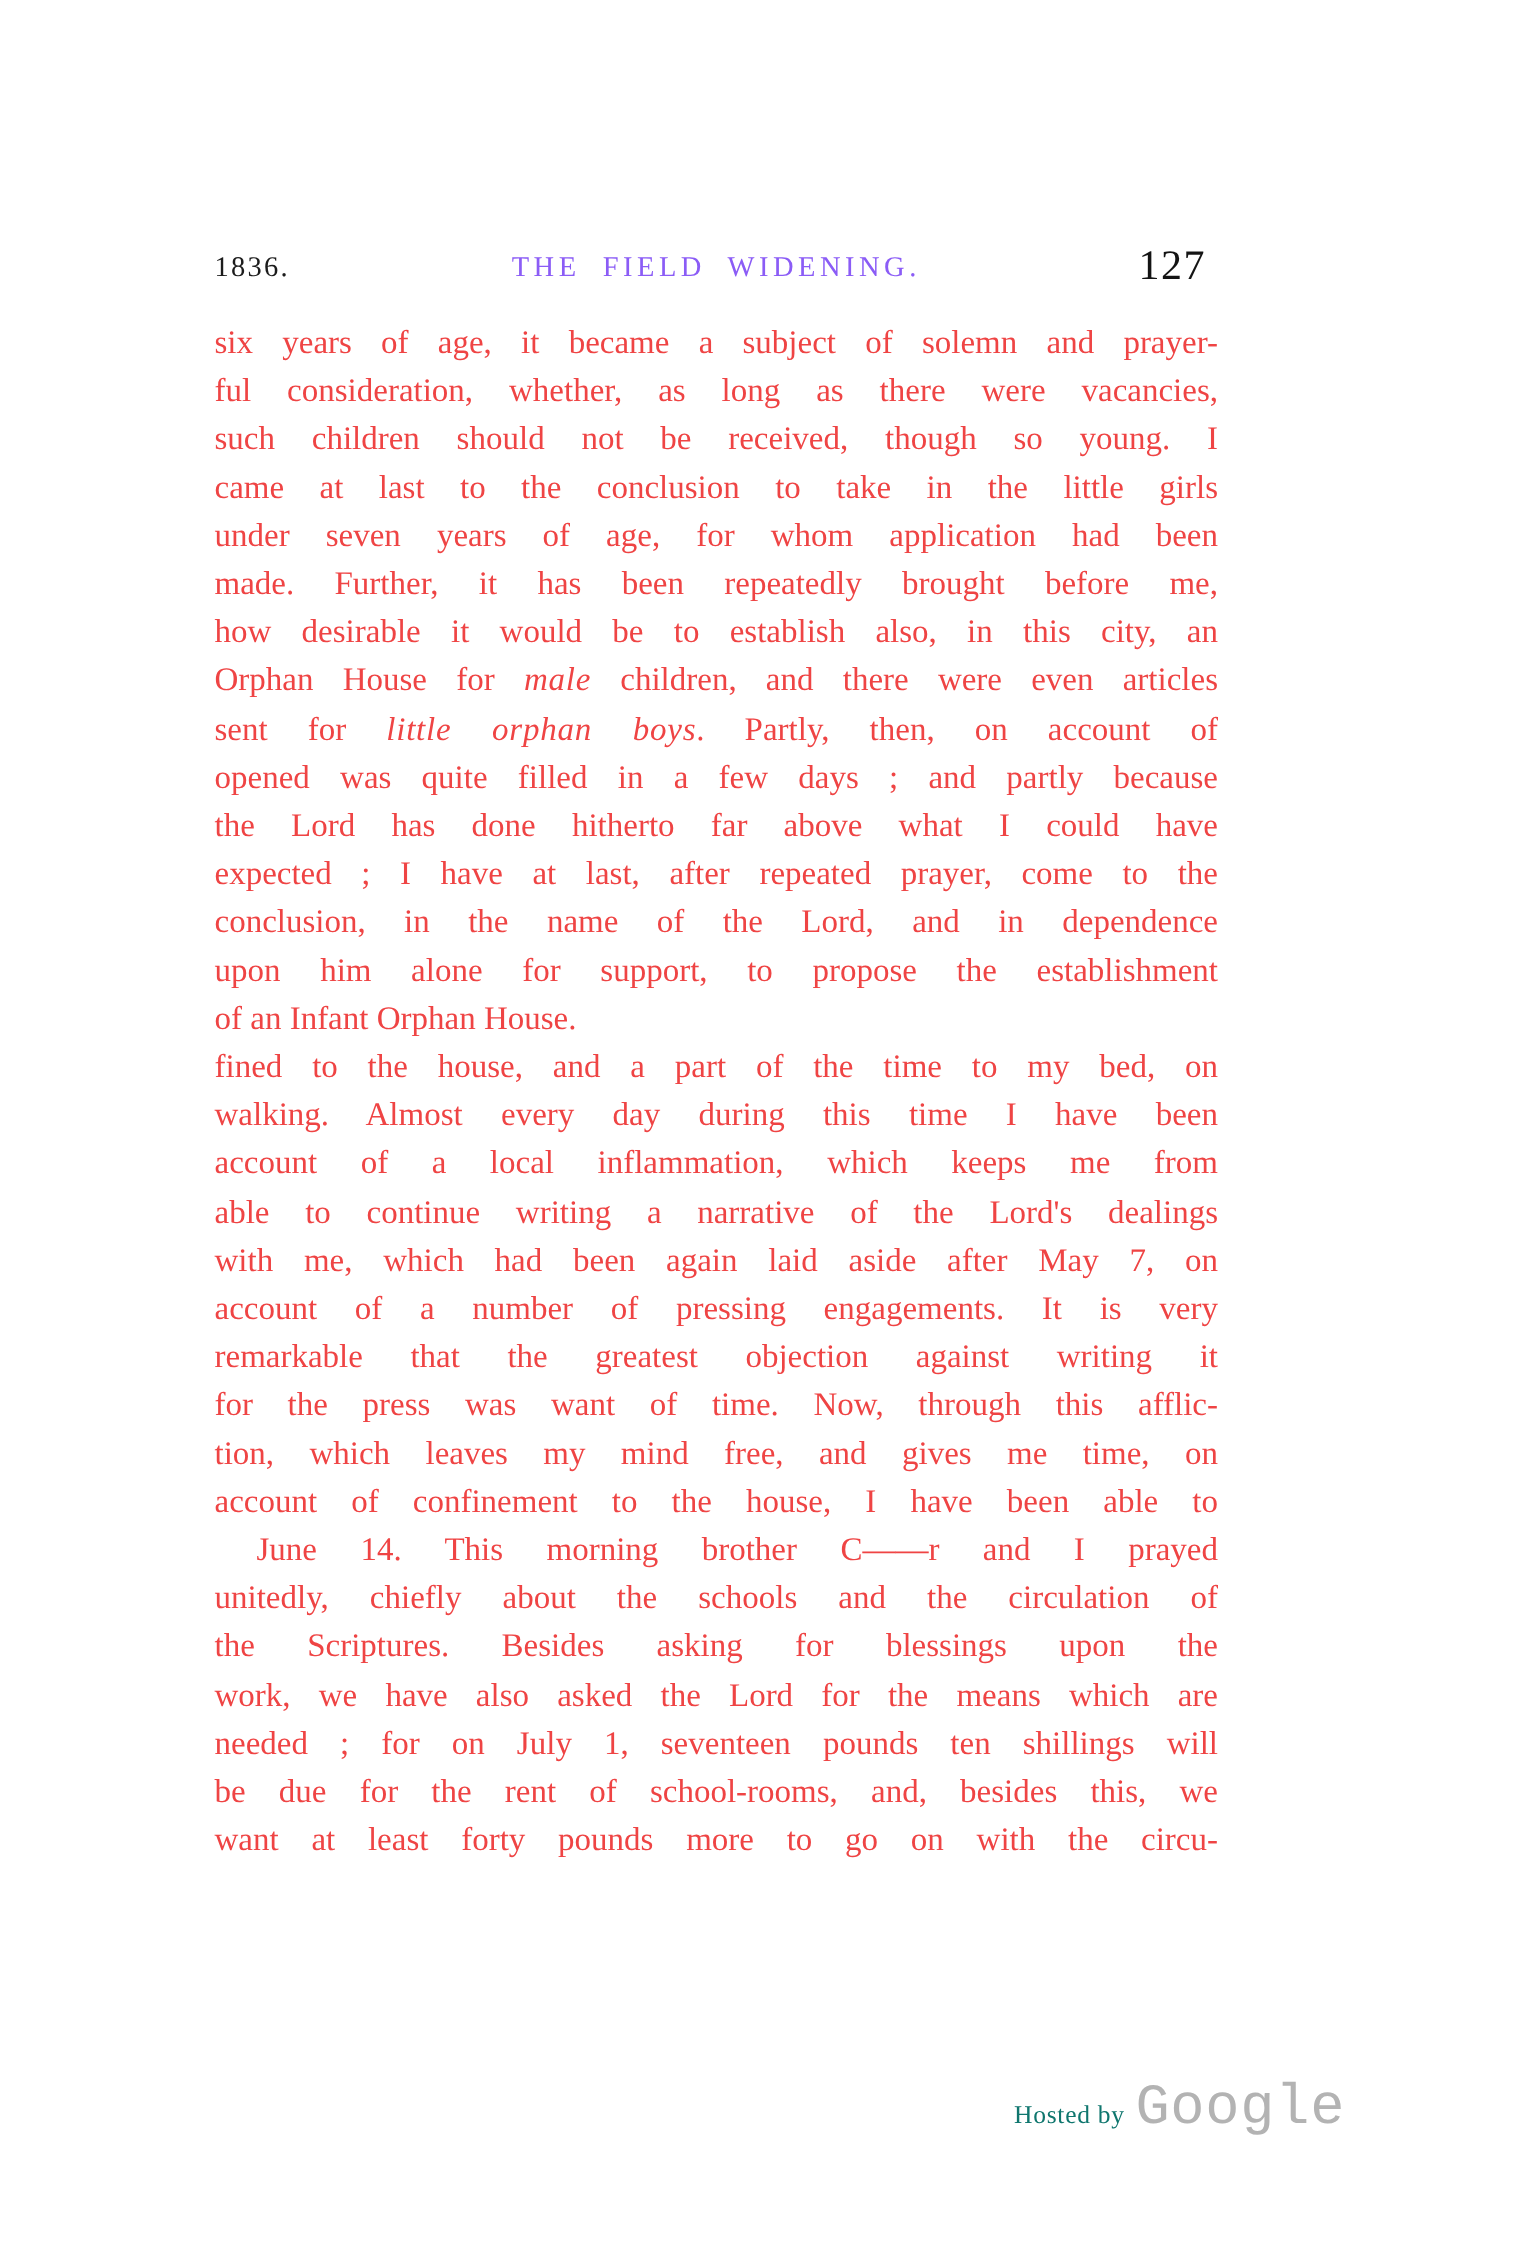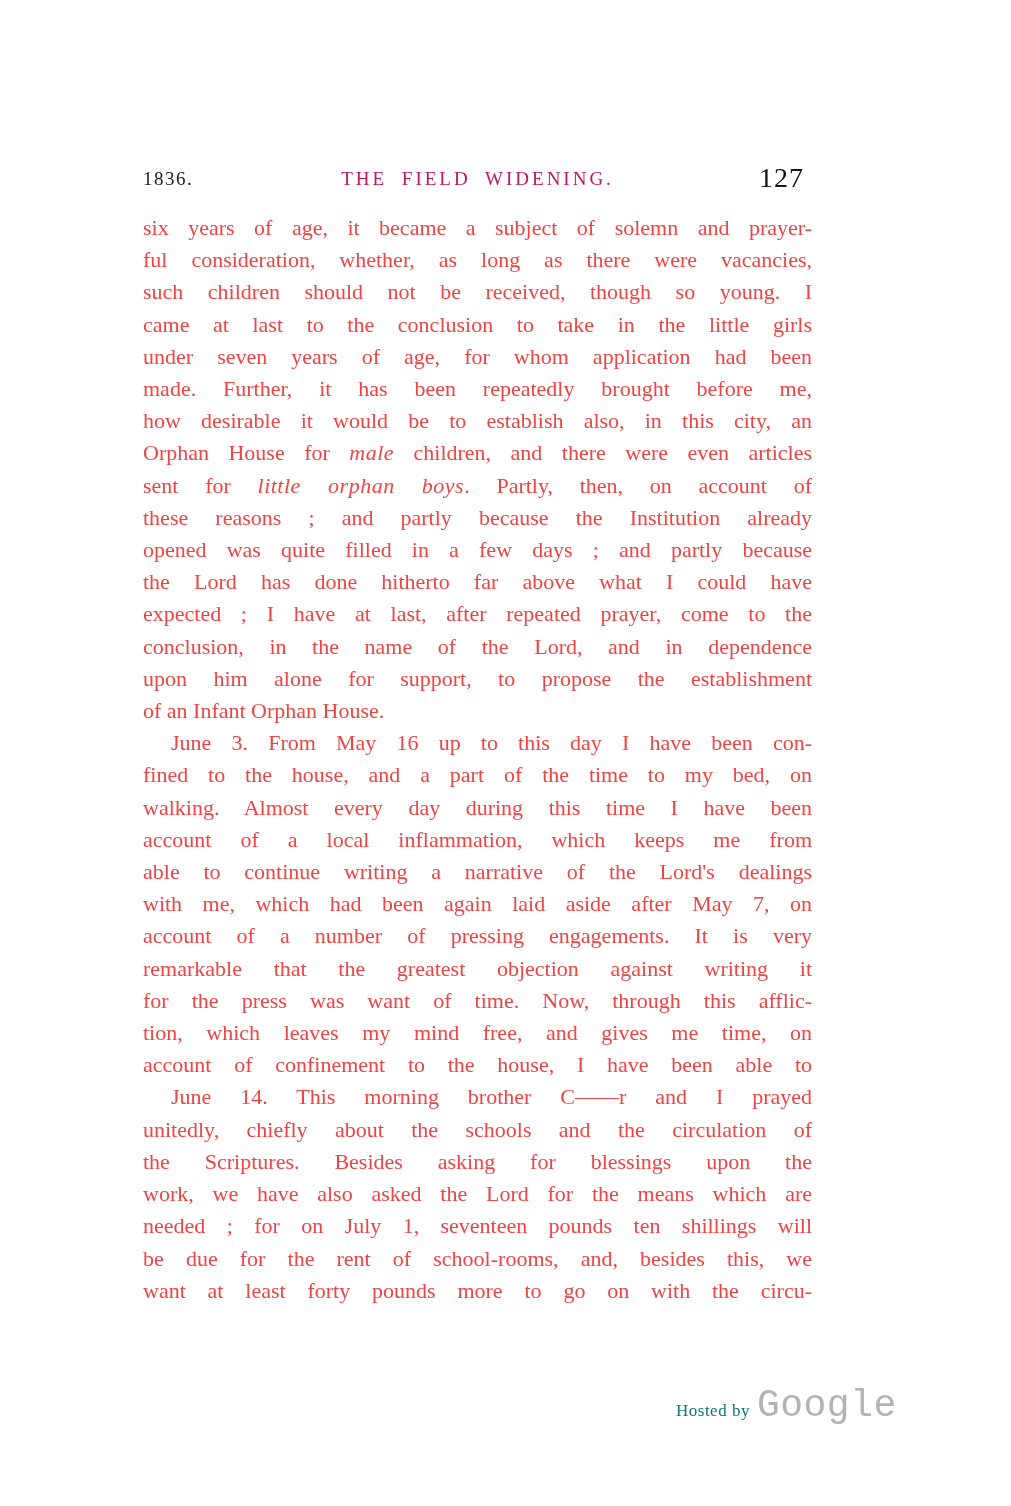--- a/index.html
+++ b/index.html
@@ -41,7 +41,7 @@
     letter-spacing: 3px;
     word-spacing: 7px;
     white-space: nowrap;
-    color: #be185d;
+    color: #8b5cf6;
   }
   .page-number {
     position: absolute;

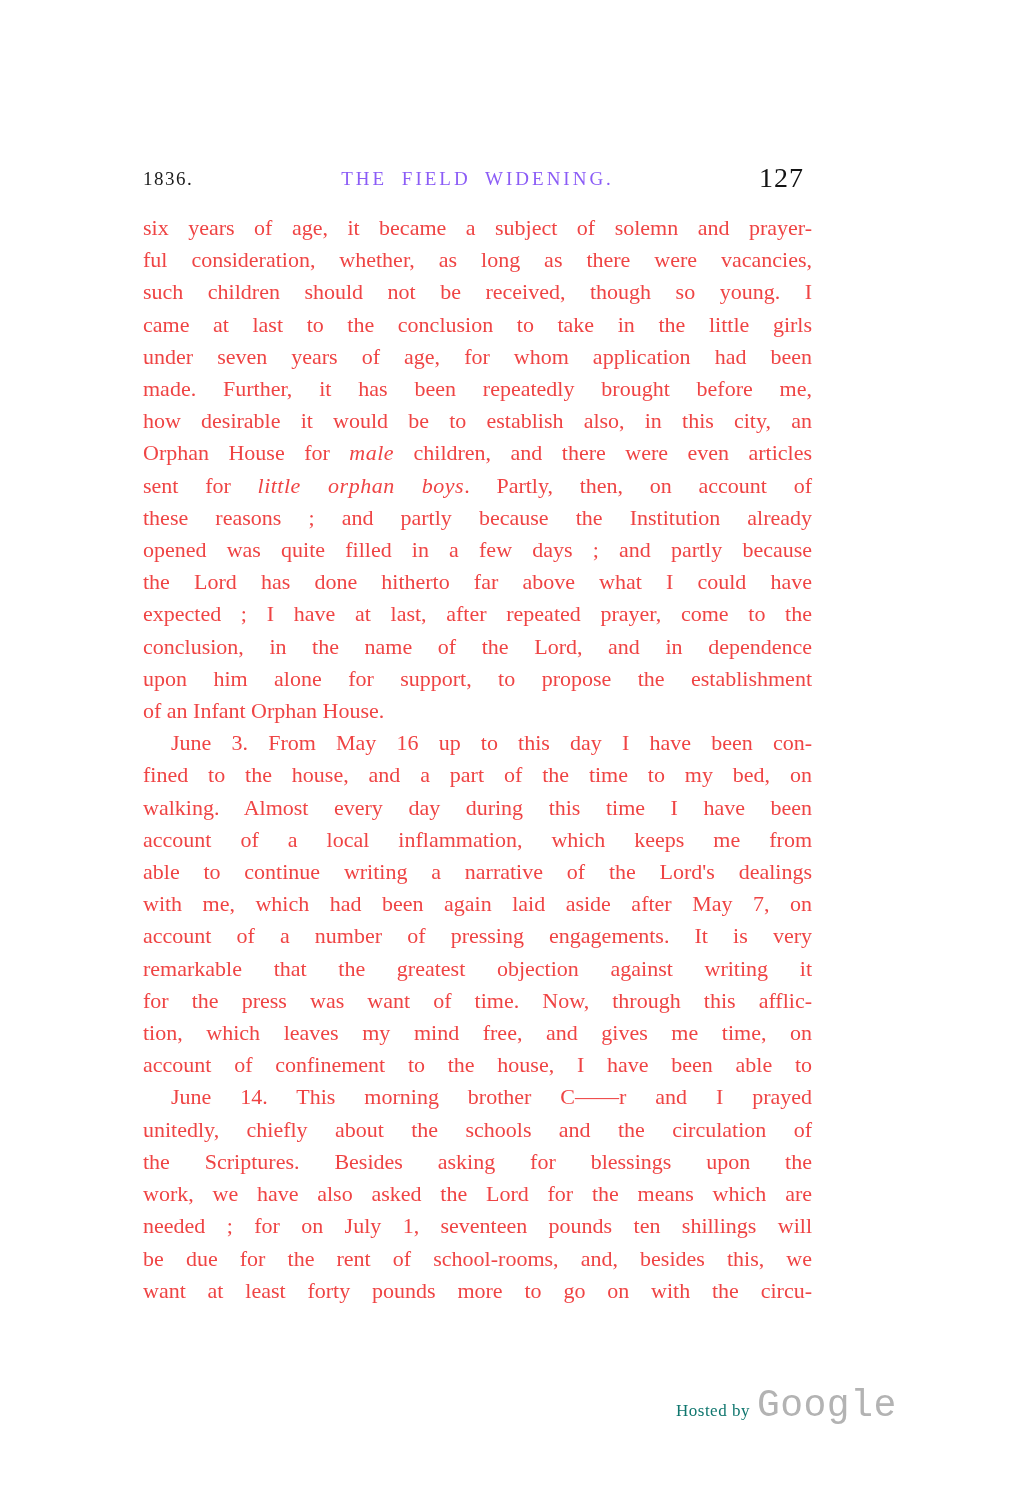--- a/index.html
+++ b/index.html
@@ -120,7 +120,6 @@
         <div class="line">how desirable it would be to establish also, in this city, an</div>
         <div class="line">Orphan House for <i>male</i> children, and there were even articles</div>
         <div class="line">sent for <i>little orphan boys</i>.  Partly, then, on account of</div>
-        <div class="line">these reasons ; and partly because the Institution already</div>
         <div class="line">opened was quite filled in a few days ; and partly because</div>
         <div class="line">the Lord has done hitherto far above what I could have</div>
         <div class="line">expected ; I have at last, after repeated prayer, come to the</div>

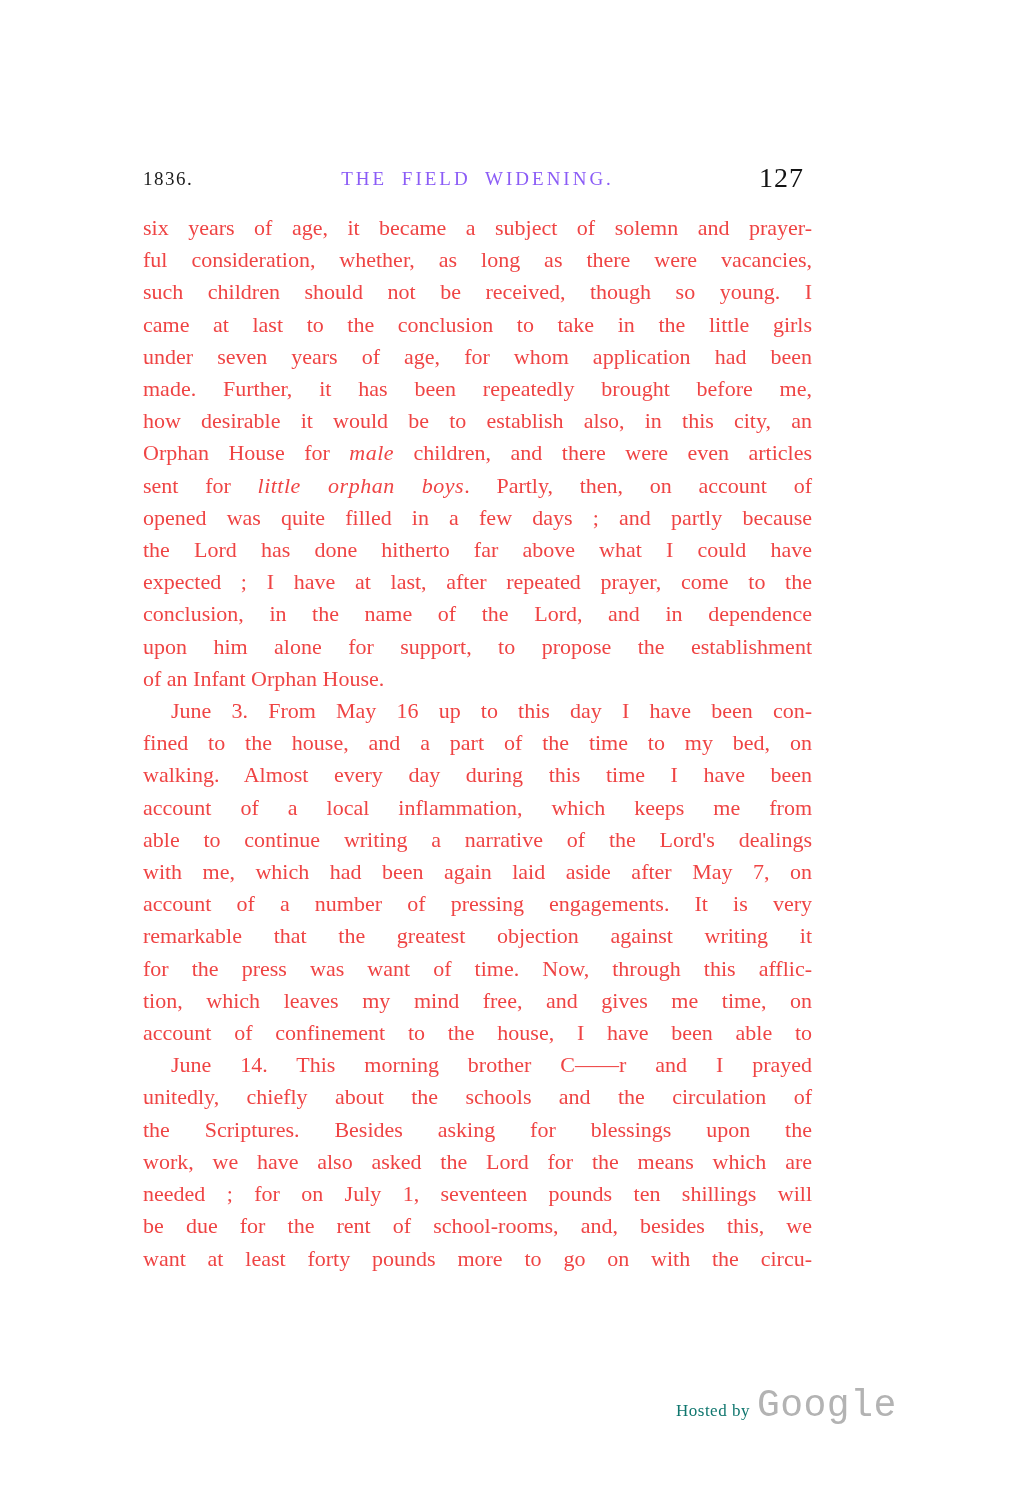--- a/index.html
+++ b/index.html
@@ -128,7 +128,6 @@
         <div class="line no-just">of an Infant Orphan House.</div>
       </div>
       <div class="paragraph">
-        <div class="line indent">June 3.  From May 16 up to this day I have been con-</div>
         <div class="line">fined to the house, and a part of the time to my bed, on</div>
         <div class="line">walking.  Almost every day during this time I have been</div>
         <div class="line">account of a local inflammation, which keeps me from</div>

